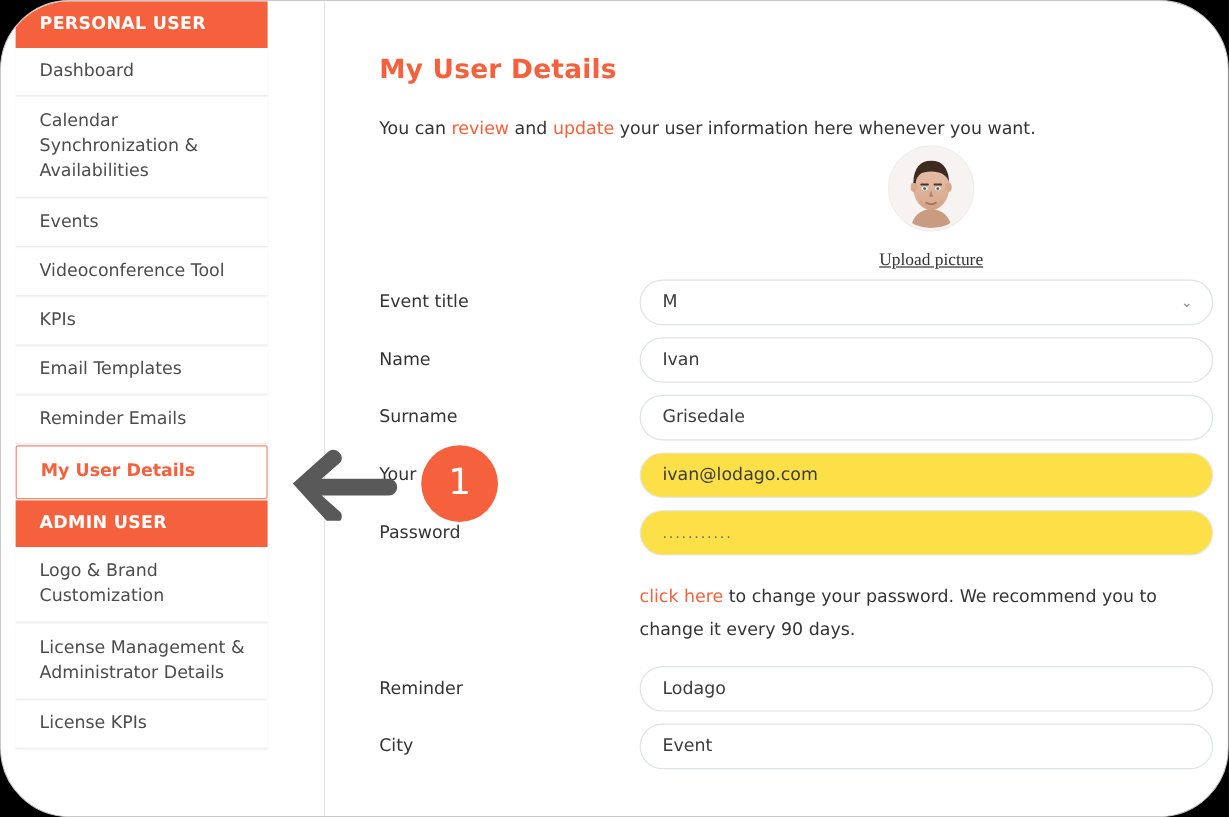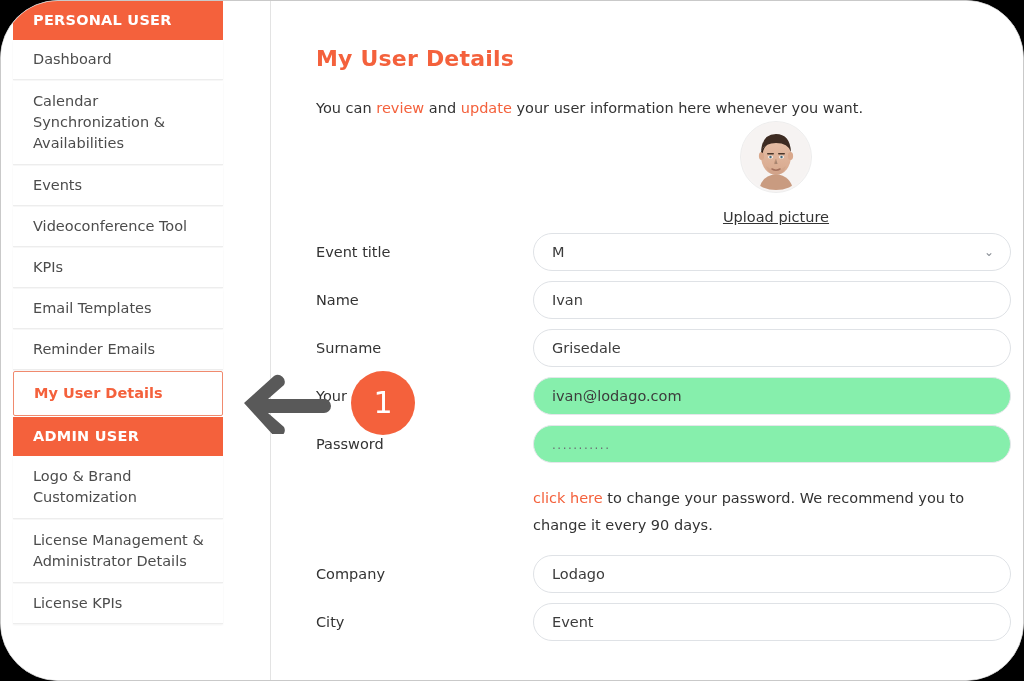--- a/index.html
+++ b/index.html
@@ -168,6 +168,7 @@
     color: #333333;
     text-decoration: underline;
     cursor: pointer;
+    font-family: Liberation Serif, serif;
   }
 
   

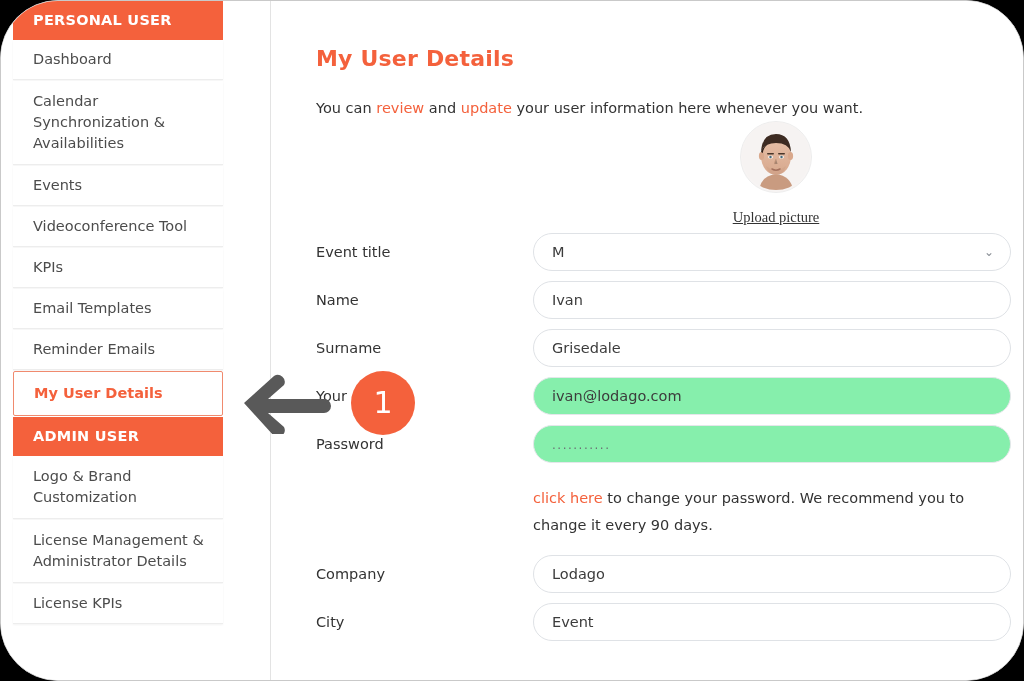--- a/index.html
+++ b/index.html
@@ -209,7 +209,7 @@
     overflow: hidden;
   }
   .field.disabled {
-    background: #86efac;
+    background: #fde047;
     border-color: #e4e7ea;
     color: #3c3c3c;
   }

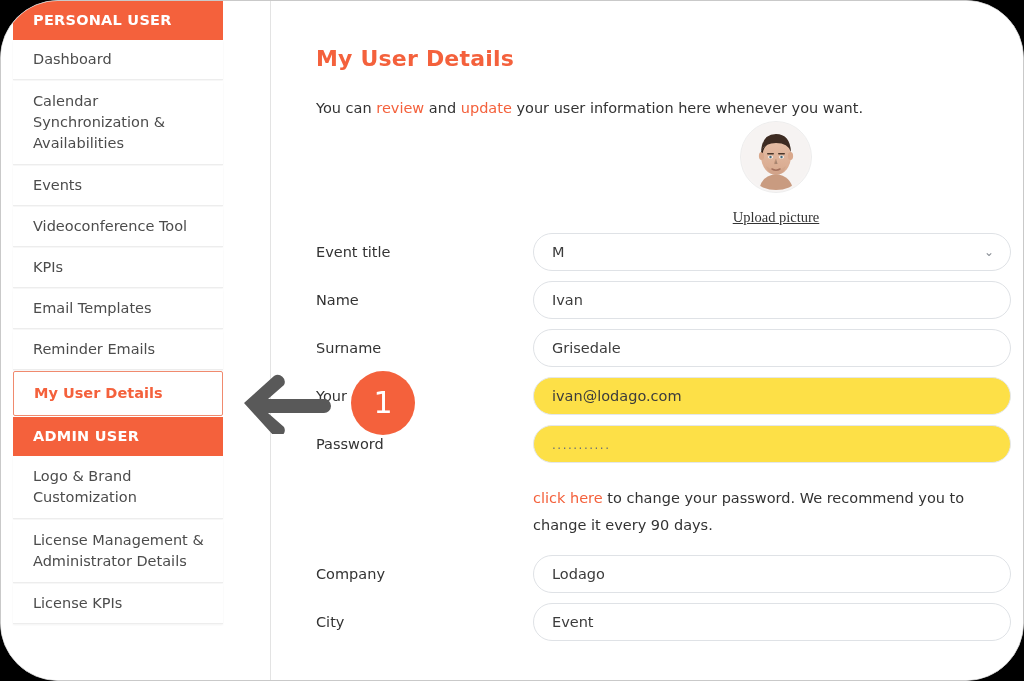--- a/index.html
+++ b/index.html
@@ -372,7 +372,7 @@
             <div id="pw-hint" style="top: 12px;"><span class="accent">click here</span><span> to change your password. We recommend you to change it every 90 days.</span></div>
           </div>
           <div class="form-row">
-            <div class="form-label">Company</div>
+            <div class="form-label">Reminder</div>
             <div class="field"><span>Lodago</span></div>
           </div>
           <div class="form-row">

